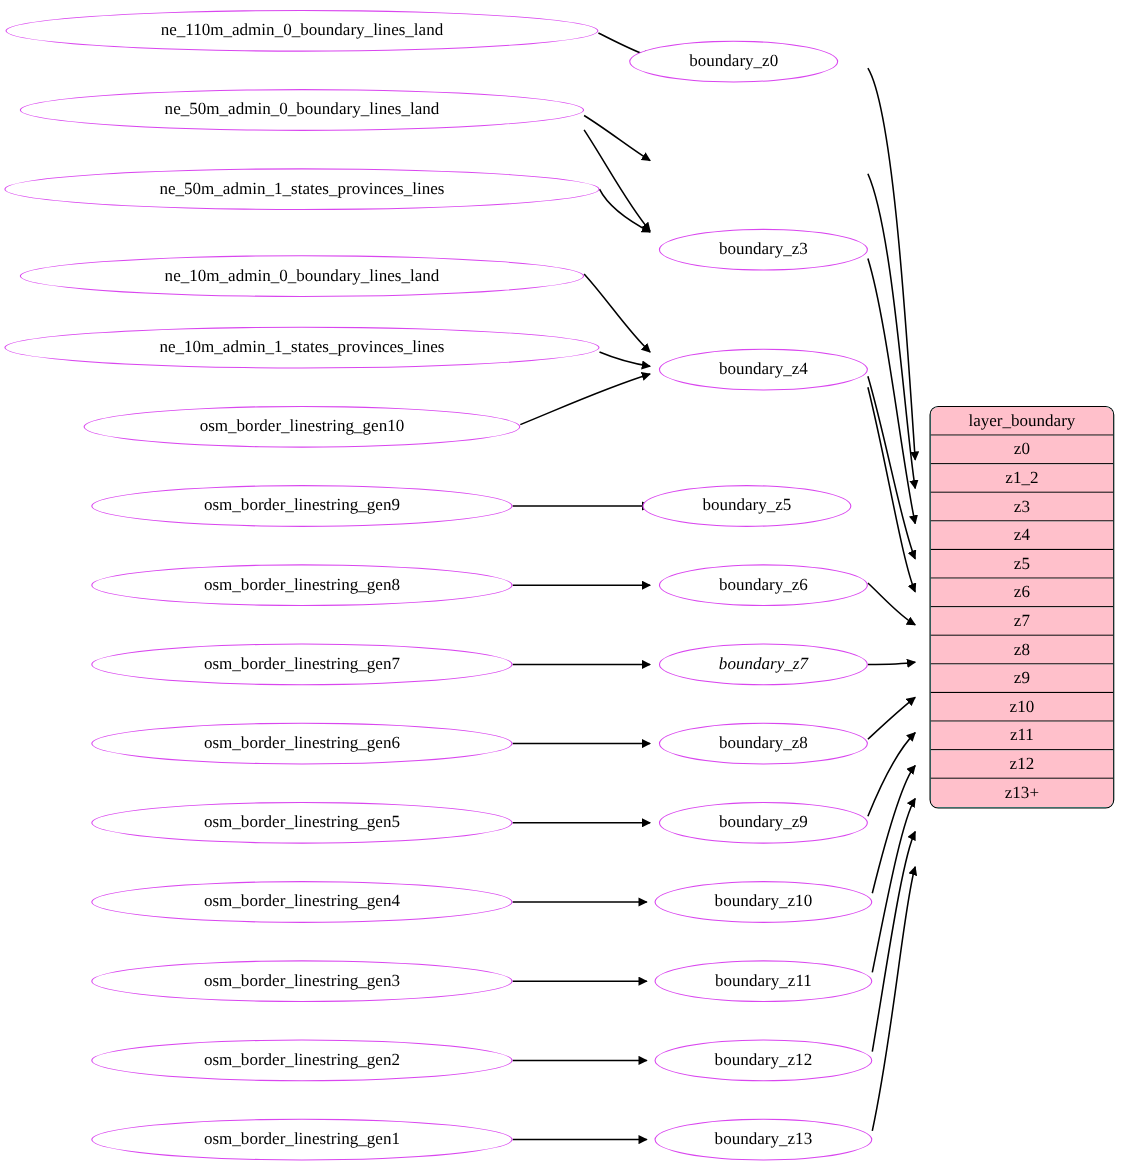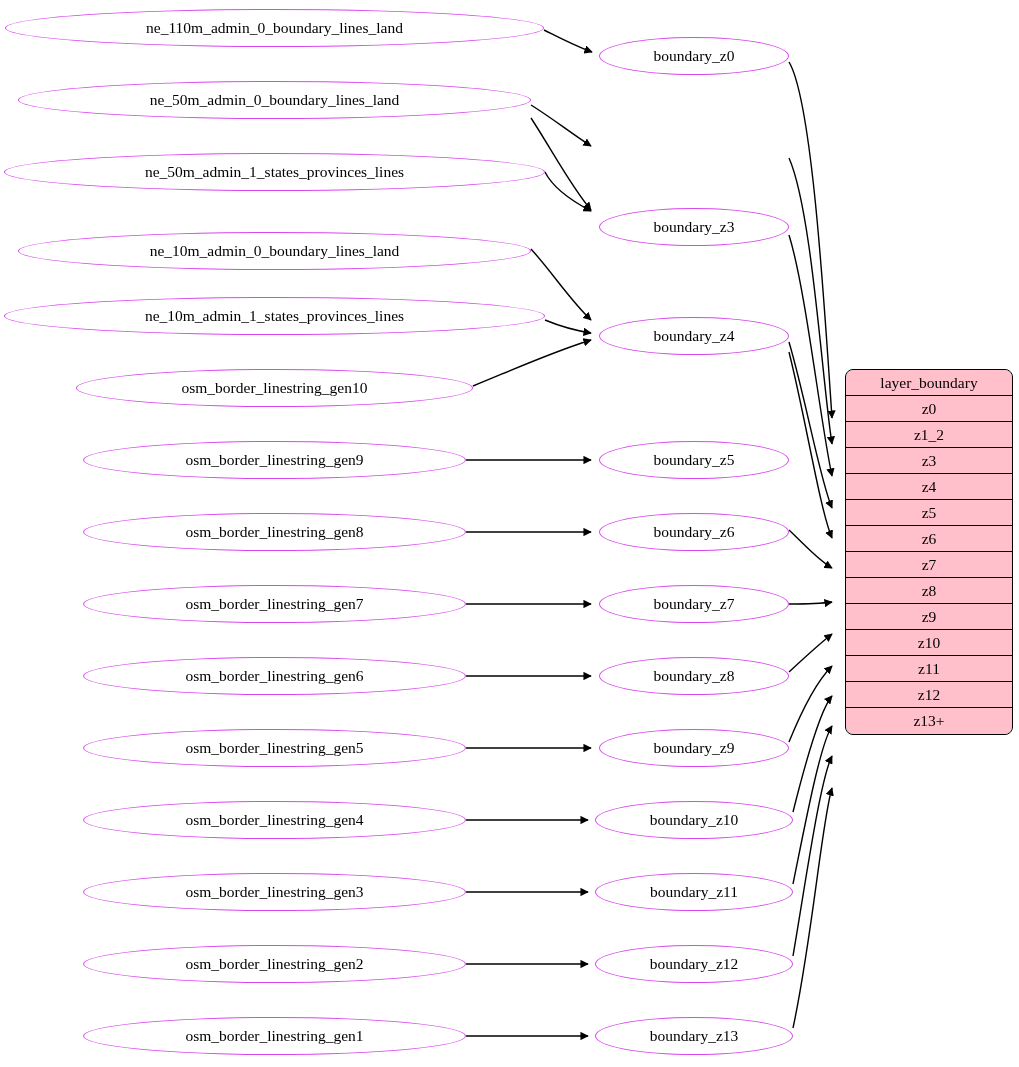--- a/index.html
+++ b/index.html
@@ -151,7 +151,7 @@
     <span>osm_border_linestring_gen1</span>
   </div>
 
-  <div class="node" style="left:599px; top:37px; width:190px; height:38px;">
+  <div class="node" style="left:572px; top:37px; width:190px; height:38px;">
     <span>boundary_z0</span>
   </div>
   <div class="node" style="left:599px; top:208px; width:190px; height:38px;">

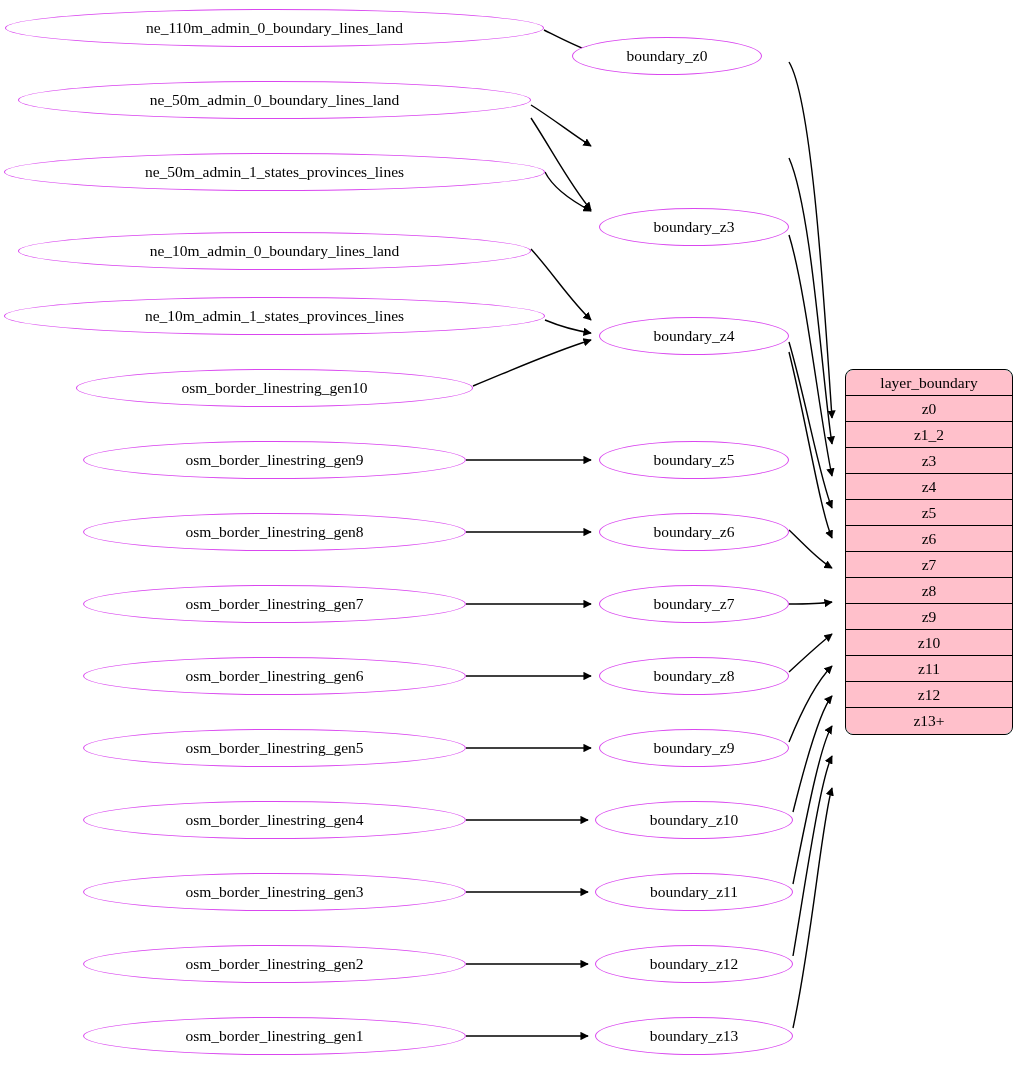--- a/index.html
+++ b/index.html
@@ -160,7 +160,7 @@
   <div class="node" style="left:599px; top:317px; width:190px; height:38px;">
     <span>boundary_z4</span>
   </div>
-  <div class="node" style="left:599px; top:441px; width:190px; height:38px;">
+  <div class="node" style="left:584px; top:441px; width:190px; height:38px;">
     <span>boundary_z5</span>
   </div>
   <div class="node" style="left:599px; top:513px; width:190px; height:38px;">

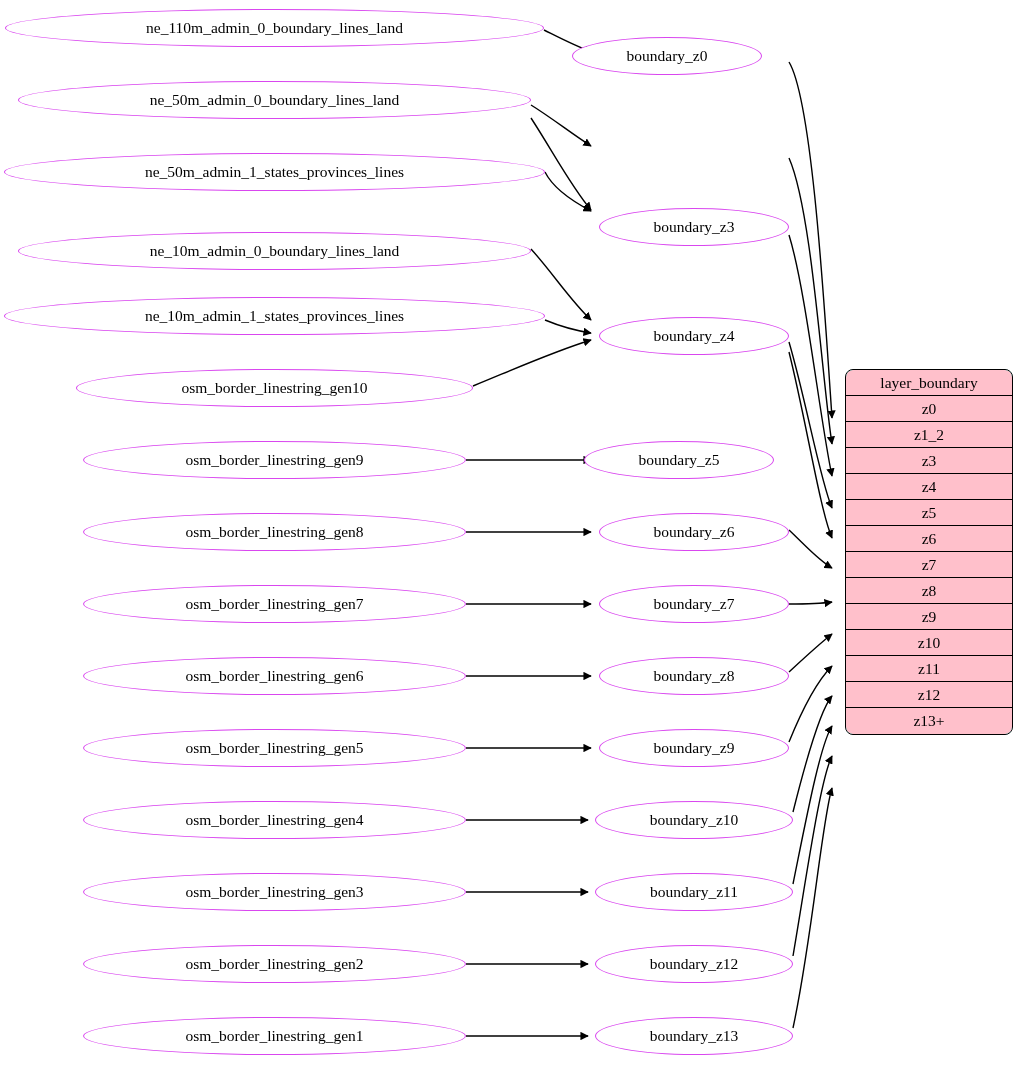--- a/index.html
+++ b/index.html
@@ -166,7 +166,7 @@
   <div class="node" style="left:599px; top:513px; width:190px; height:38px;">
     <span>boundary_z6</span>
   </div>
-  <div class="node" style="left:599px; top:585px; width:190px; height:38px;">
+  <div class="node" style="left:599px; top:585px; width:190px; height:38px;font-style:italic;">
     <span>boundary_z7</span>
   </div>
   <div class="node" style="left:599px; top:657px; width:190px; height:38px;">

